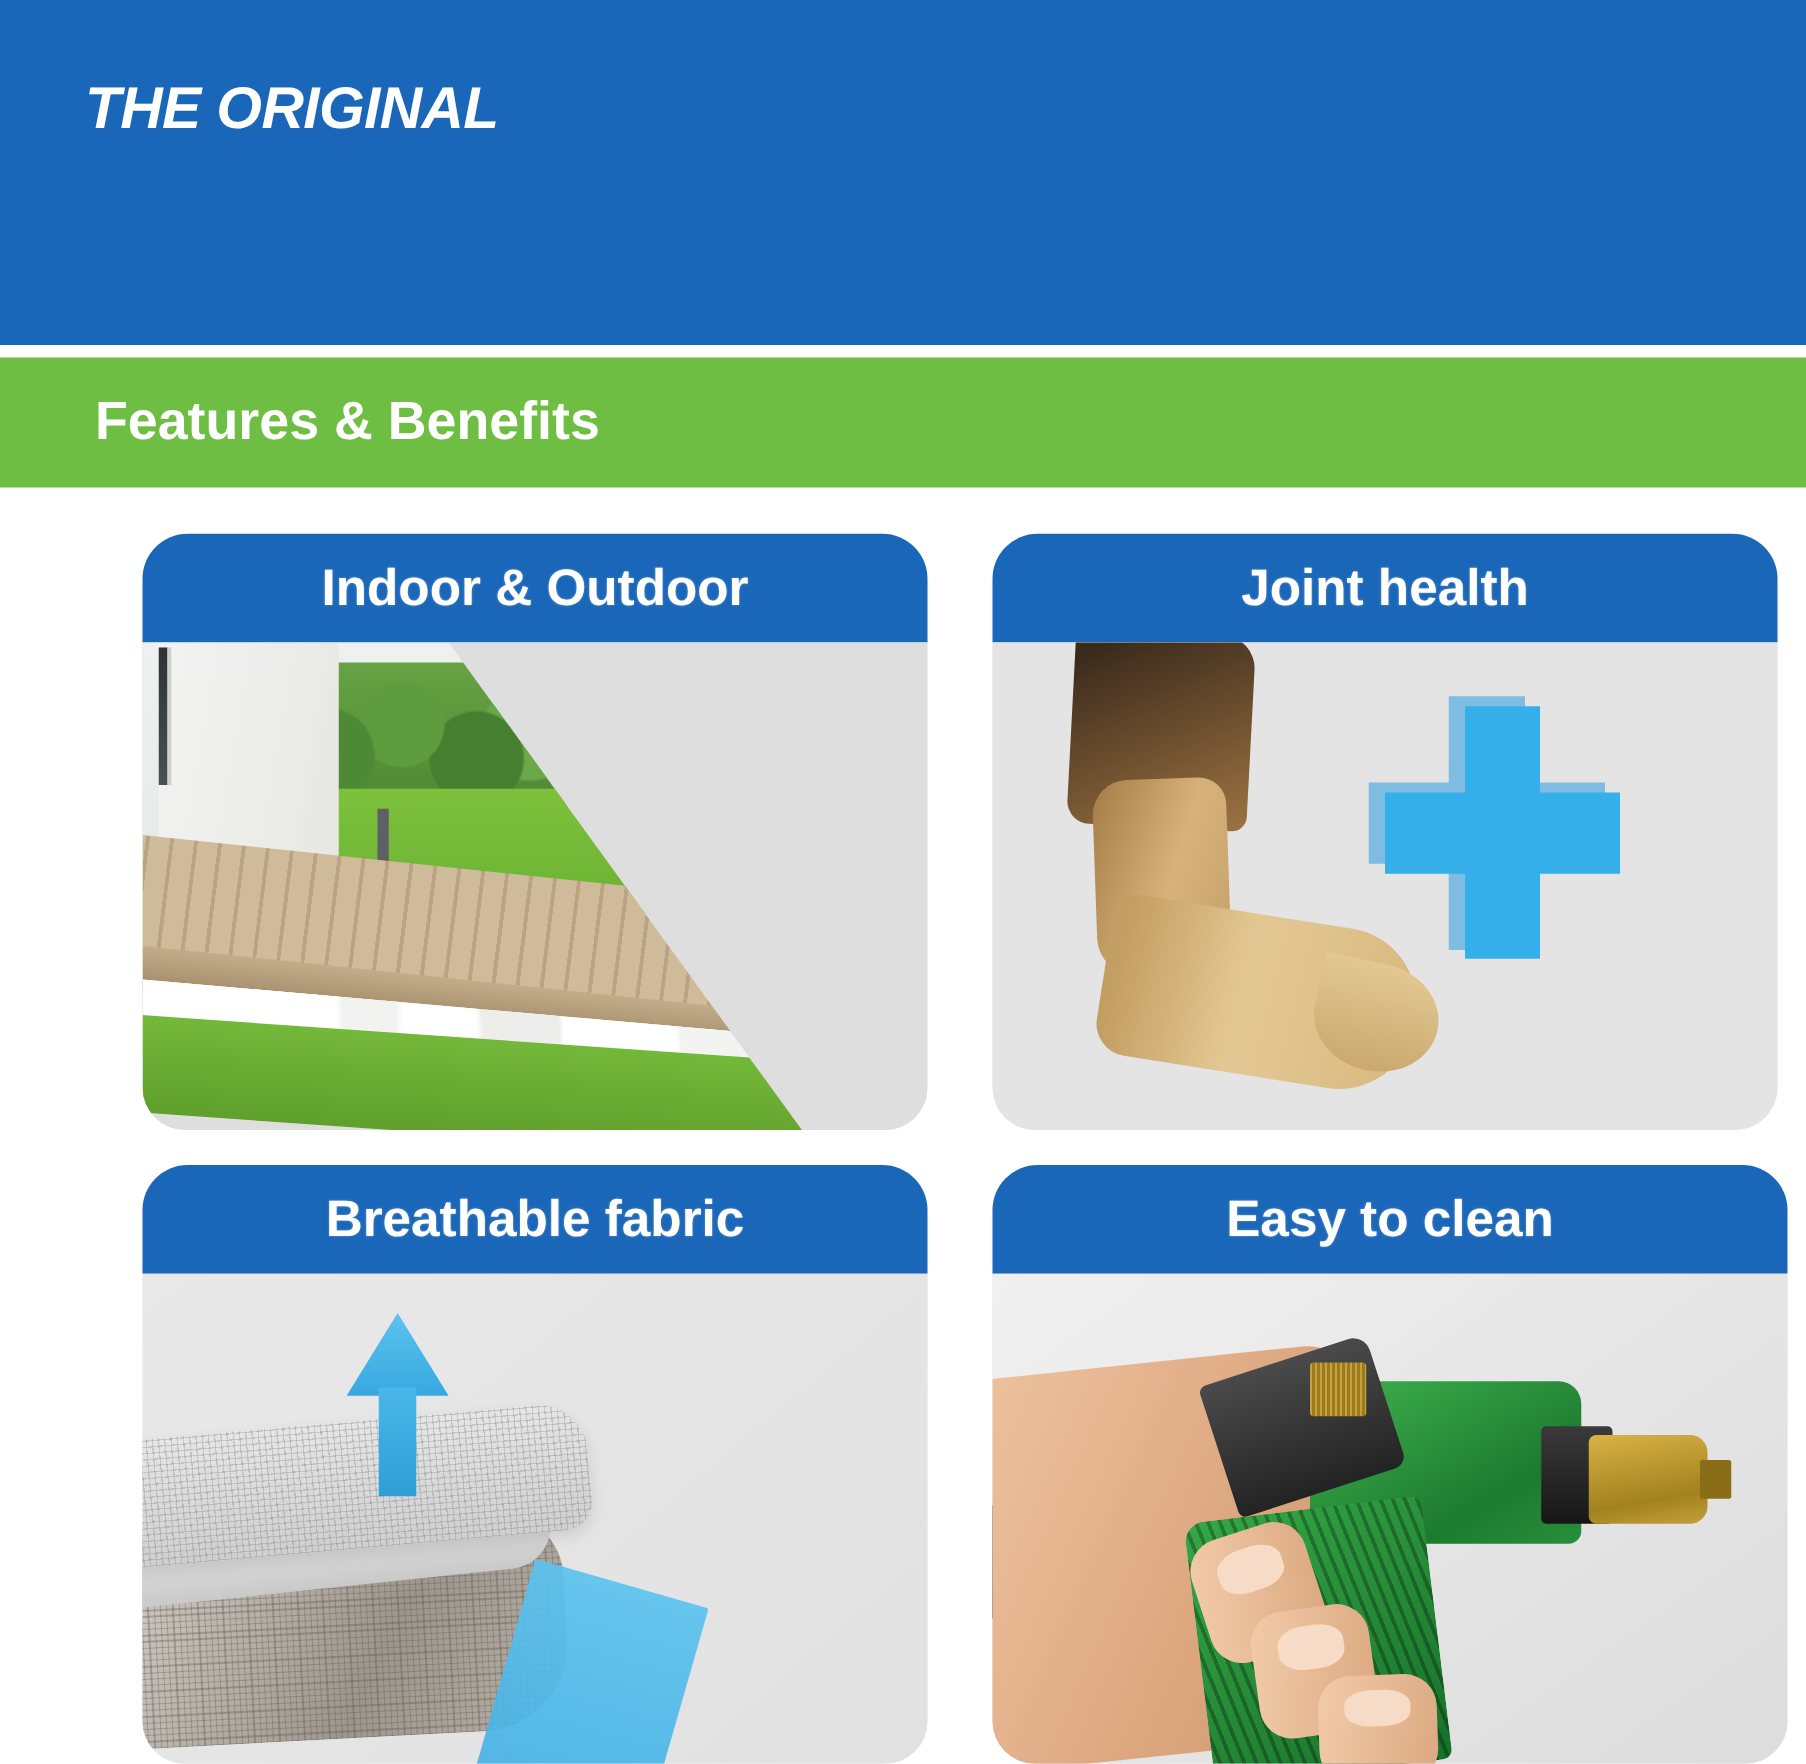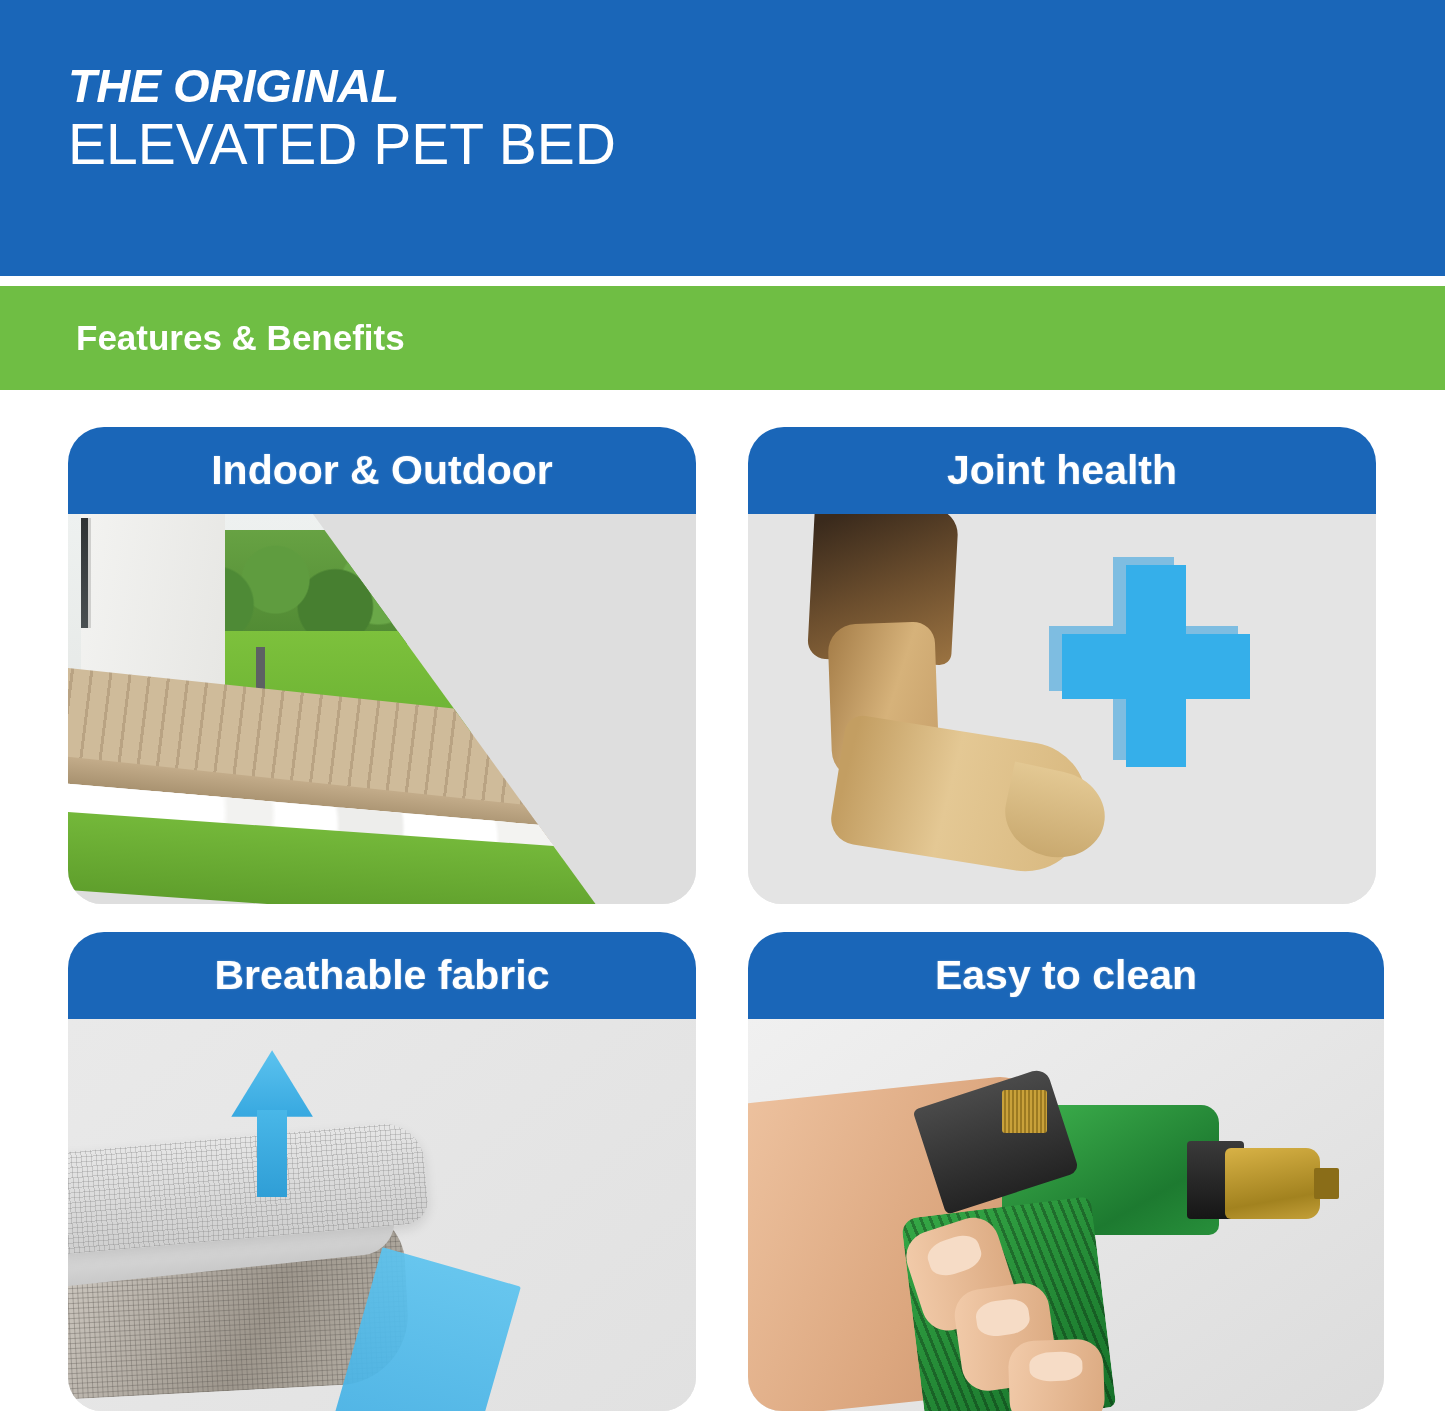--- a/index.html
+++ b/index.html
@@ -381,7 +381,6 @@
   <div class="hero">
     <div class="hero-inner">
       <div class="hero-line1">THE ORIGINAL</div>
-      <div class="hero-line2">ELEVATED PET BED</div>
     </div>
   </div>
 

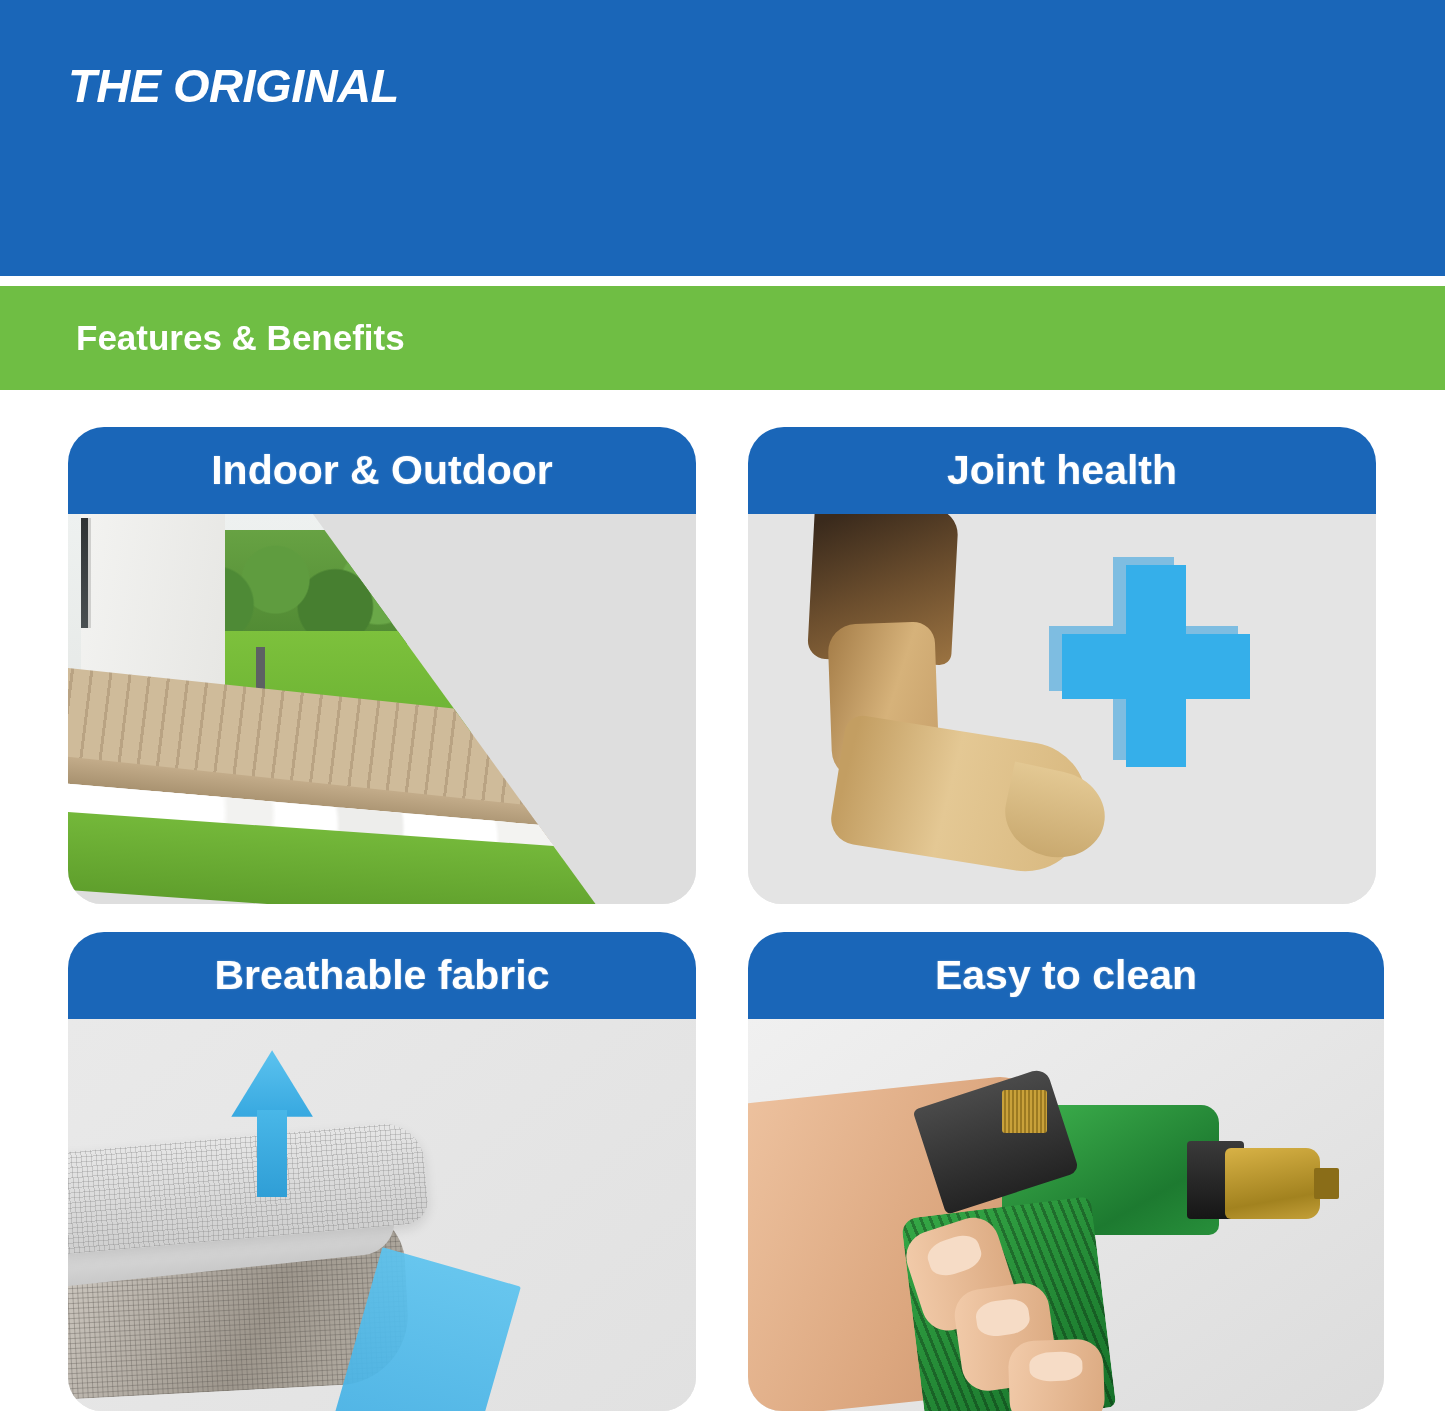--- a/index.html
+++ b/index.html
@@ -65,7 +65,7 @@
     position: absolute;
     left: 76px; top: 50%;
     transform: translateY(-50%);
-    font-size: 35px;
+    font-size: 43px;
     font-weight: 700;
     color: #ffffff;
     white-space: nowrap;

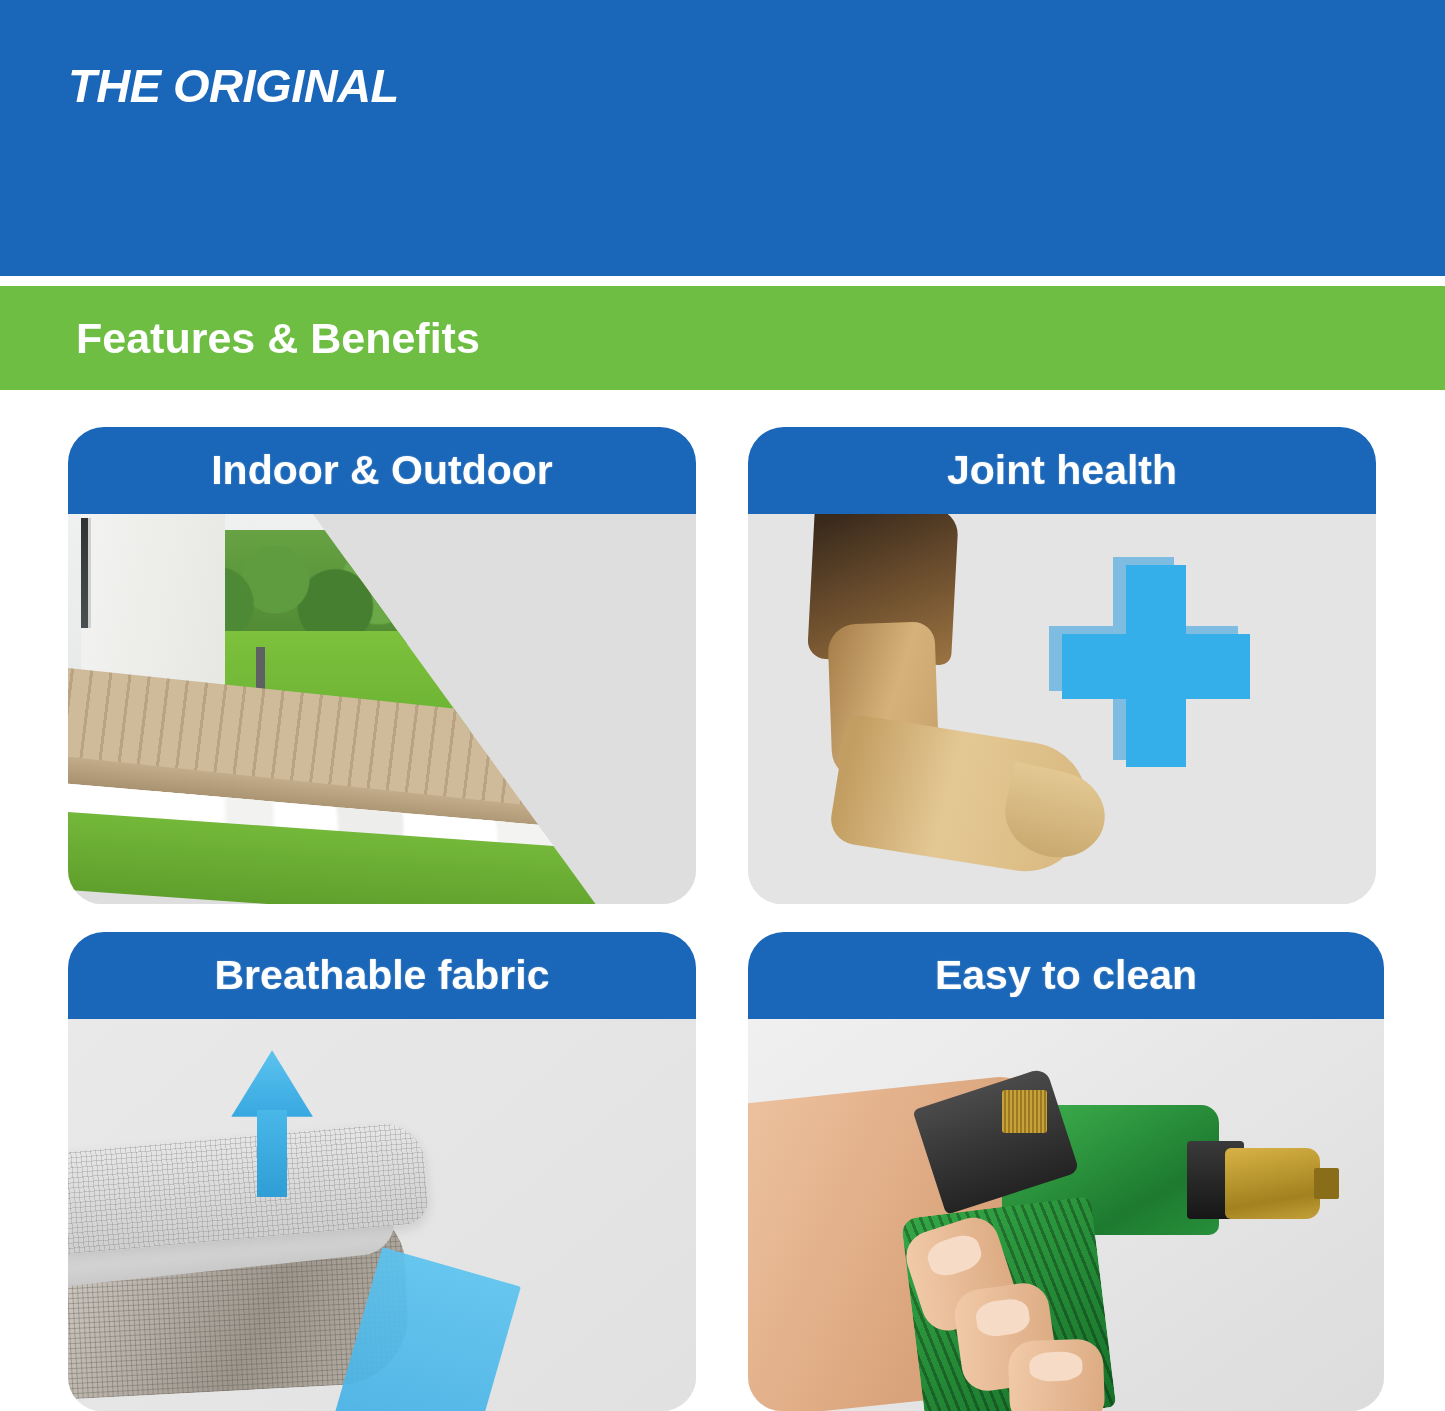--- a/index.html
+++ b/index.html
@@ -78,7 +78,7 @@
     width: 1445px; height: 1021px;
   }
 
-  .card { position: absolute; }
+  .card { position: absolute; margin-left: 46px; }
   .card.c0 { left: 68px;  top: 37px; width: 628px; height: 477px; }
   .card.c1 { left: 748px; top: 37px; width: 628px; height: 477px; }
   .card.c2 { left: 68px;  top: 542px; width: 628px; height: 479px; }

